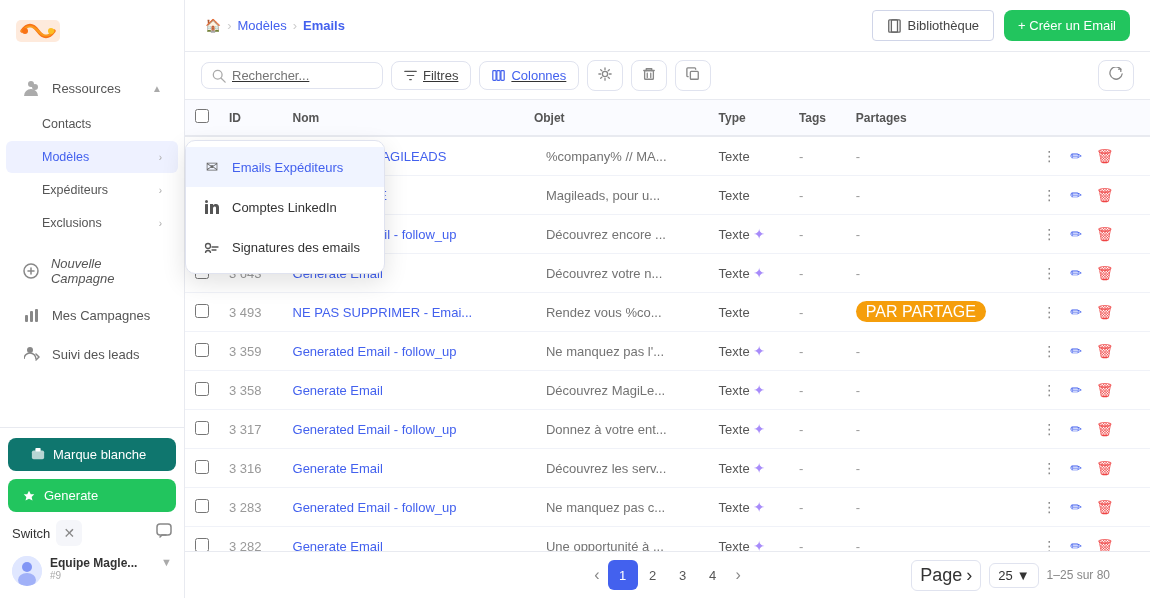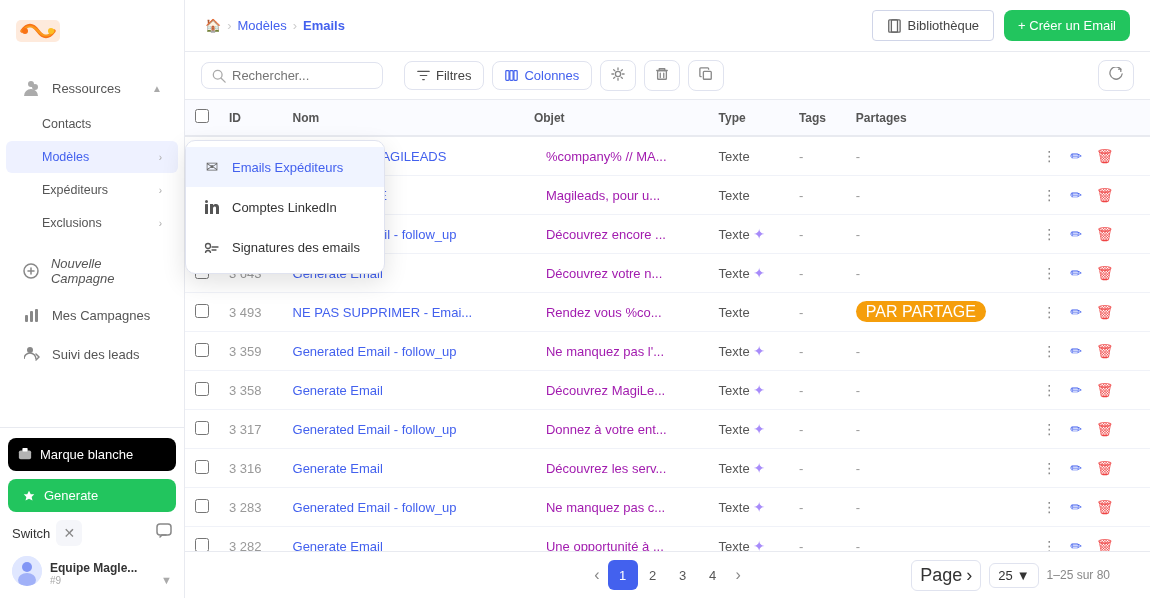--- a/index.html
+++ b/index.html
@@ -43,7 +43,7 @@
     .btn-create { background: #22c55e; border: none; border-radius: 8px; padding: 7px 14px; cursor: pointer; display: flex; align-items: center; gap: 7px; font-size: 13px; color: #fff; }
 
     
-    .toolbar { background: #fff; padding: 8px 16px; display: flex; align-items: center; gap: 8px; border-bottom: 1px solid #e8eaf0; }
+    .toolbar { background: #fff; padding: 8px 16px; display: flex; align-items: center; gap: 8px; border-bottom: 1px solid #e8eaf0; text-decoration: underline; }
     .search-box { display: flex; align-items: center; border: 1.5px solid #e0e3ef; border-radius: 8px; padding: 5px 10px; gap: 6px; background: #fff; min-width: 180px; }
     .search-box input { border: none; outline: none; font-size: 13px; color: #555; background: transparent; width: 140px; }
     .btn-filter { background: #fff; border: 1.5px solid #e0e3ef; border-radius: 8px; padding: 6px 12px; cursor: pointer; display: flex; align-items: center; gap: 6px; font-size: 13px; color: #444; margin-left: 13px; }

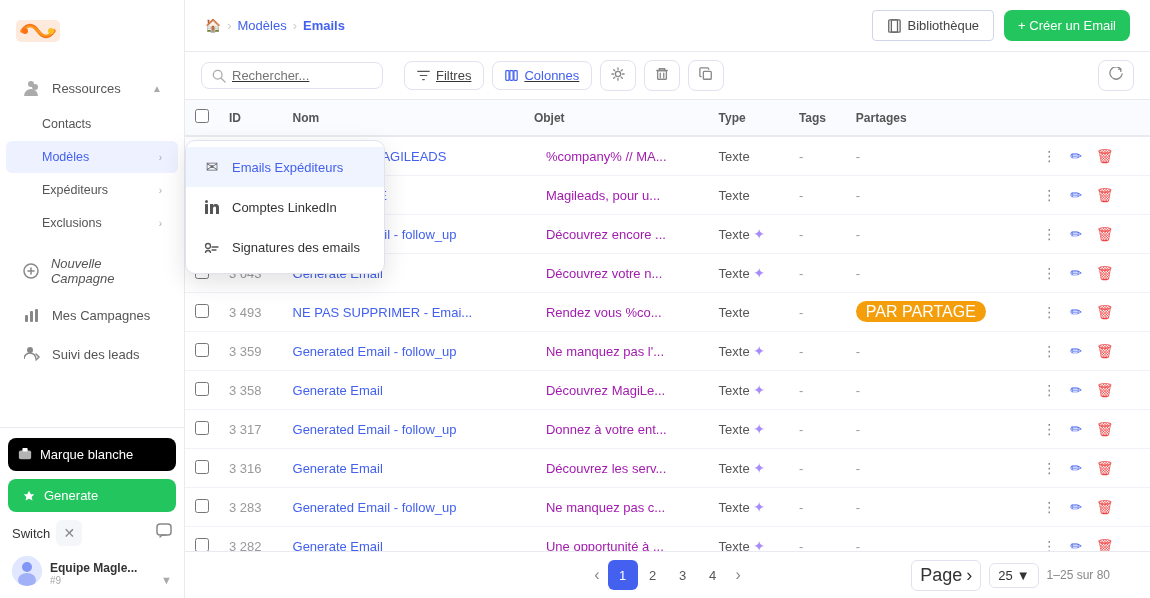--- a/index.html
+++ b/index.html
@@ -46,7 +46,7 @@
     .toolbar { background: #fff; padding: 8px 16px; display: flex; align-items: center; gap: 8px; border-bottom: 1px solid #e8eaf0; text-decoration: underline; }
     .search-box { display: flex; align-items: center; border: 1.5px solid #e0e3ef; border-radius: 8px; padding: 5px 10px; gap: 6px; background: #fff; min-width: 180px; }
     .search-box input { border: none; outline: none; font-size: 13px; color: #555; background: transparent; width: 140px; }
-    .btn-filter { background: #fff; border: 1.5px solid #e0e3ef; border-radius: 8px; padding: 6px 12px; cursor: pointer; display: flex; align-items: center; gap: 6px; font-size: 13px; color: #444; margin-left: 13px; }
+    .btn-filter { background: #fff; border: 1.5px solid #e0e3ef; border-radius: 8px; padding: 6px 12px; cursor: pointer; display: flex; align-items: center; gap: 6px; font-size: 13px; color: #444; }
     .btn-columns { background: #fff; border: 1.5px solid #e0e3ef; border-radius: 8px; padding: 6px 12px; cursor: pointer; display: flex; align-items: center; gap: 6px; font-size: 13px; color: #444; }
     .btn-settings { background: #fff; border: 1.5px solid #e0e3ef; border-radius: 8px; padding: 6px 10px; cursor: pointer; color: #888; }
     .btn-trash { background: #fff; border: 1.5px solid #e0e3ef; border-radius: 8px; padding: 6px 10px; cursor: pointer; color: #888; }

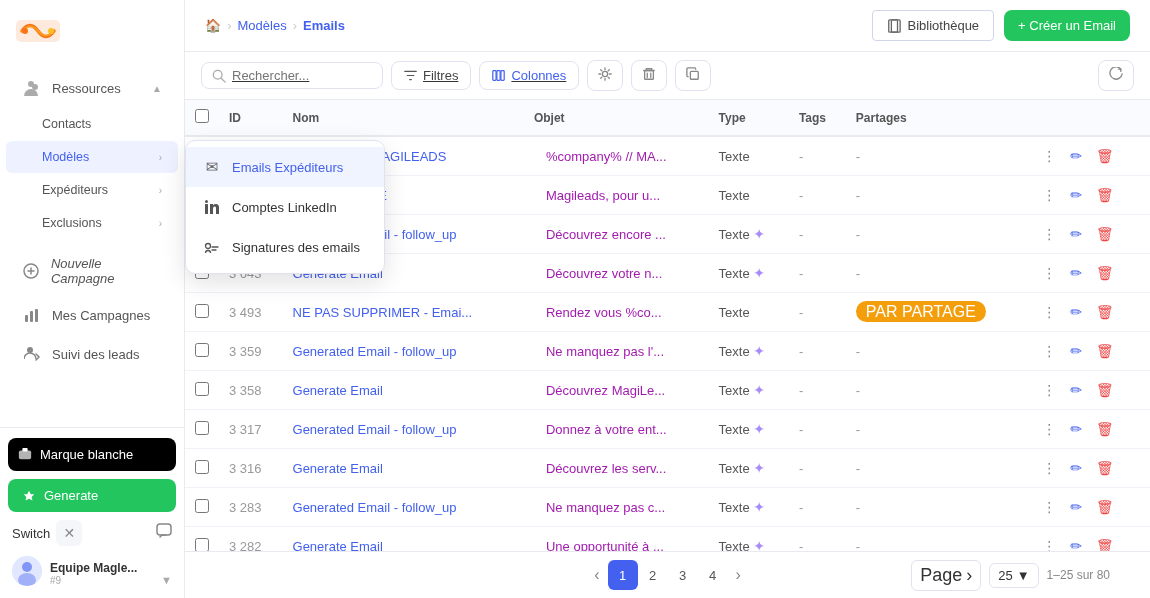--- a/index.html
+++ b/index.html
@@ -61,7 +61,7 @@
     tbody tr { border-bottom: 1px solid #f0f2f8; }
     td { padding: 8px 10px; color: #333; white-space: nowrap; }
     .td-name { color: #4361ee; cursor: pointer; max-width: 200px; overflow: hidden; text-overflow: ellipsis; }
-    .td-subject { color: #a21caf; max-width: 160px; overflow: hidden; text-overflow: ellipsis; margin-left: 12px; }
+    .td-subject { color: #737373; max-width: 160px; overflow: hidden; text-overflow: ellipsis; margin-left: 12px; }
     .td-type { color: #555; }
     .td-dash { color: #999; }
     .tag-badge { background: #f59e0b; color: #fff; border-radius: 12px; padding: 2px 10px; font-size: 16px; font-weight: 500; }

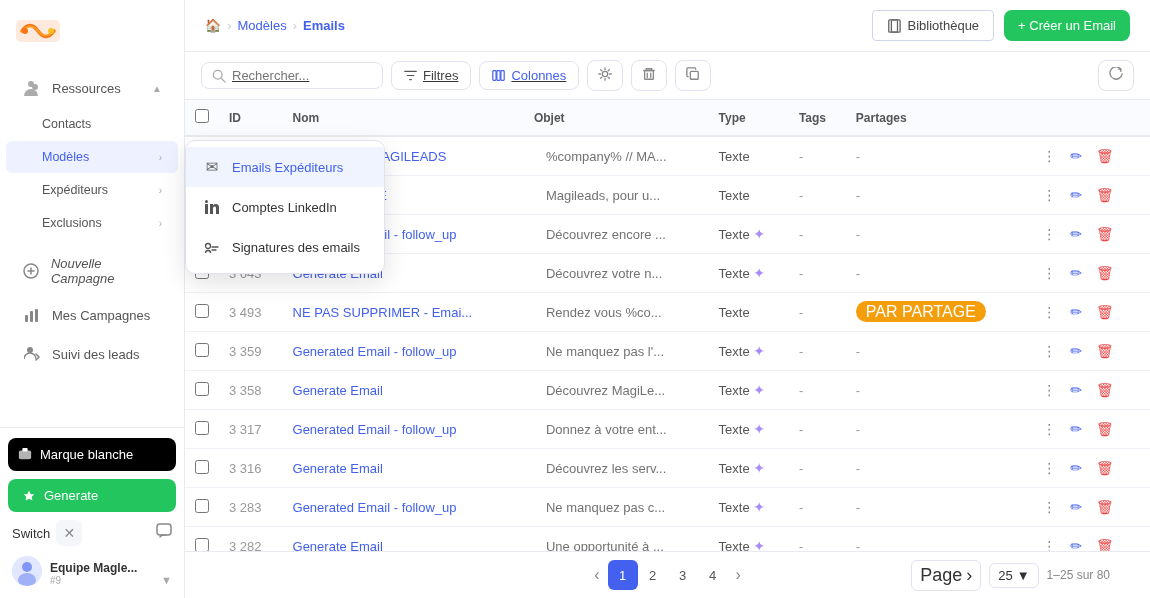--- a/index.html
+++ b/index.html
@@ -17,7 +17,7 @@
     .nav-sub .nav-item { padding-left: 36px; font-size: 12.5px; }
 
     .sidebar-bottom { padding: 10px 8px; border-top: 1px solid #e8eaf0; }
-    .btn-marque { background: #000000; color: #fff; border: none; border-radius: 8px; padding: 9px 10px; width: 100%; cursor: pointer; font-size: 13px; display: flex; align-items: flex-start; gap: 8px; margin-bottom: 8px; }
+    .btn-marque { background: #0f766e; color: #fff; border: none; border-radius: 8px; padding: 9px 23px; width: 100%; cursor: pointer; font-size: 13px; display: flex; align-items: flex-start; gap: 8px; margin-bottom: 8px; }
     .btn-upgrade { background: #22c55e; color: #fff; border: none; border-radius: 8px; padding: 9px 14px; width: 100%; cursor: pointer; font-size: 13px; display: flex; align-items: center; gap: 8px; }
     .switch-row { display: flex; align-items: center; padding: 8px 4px 4px; gap: 6px; }
     .switch-close { background: #f5f6fa; border: none; border-radius: 6px; width: 26px; height: 26px; cursor: pointer; display: flex; align-items: center; justify-content: center; color: #888; font-size: 14px; }

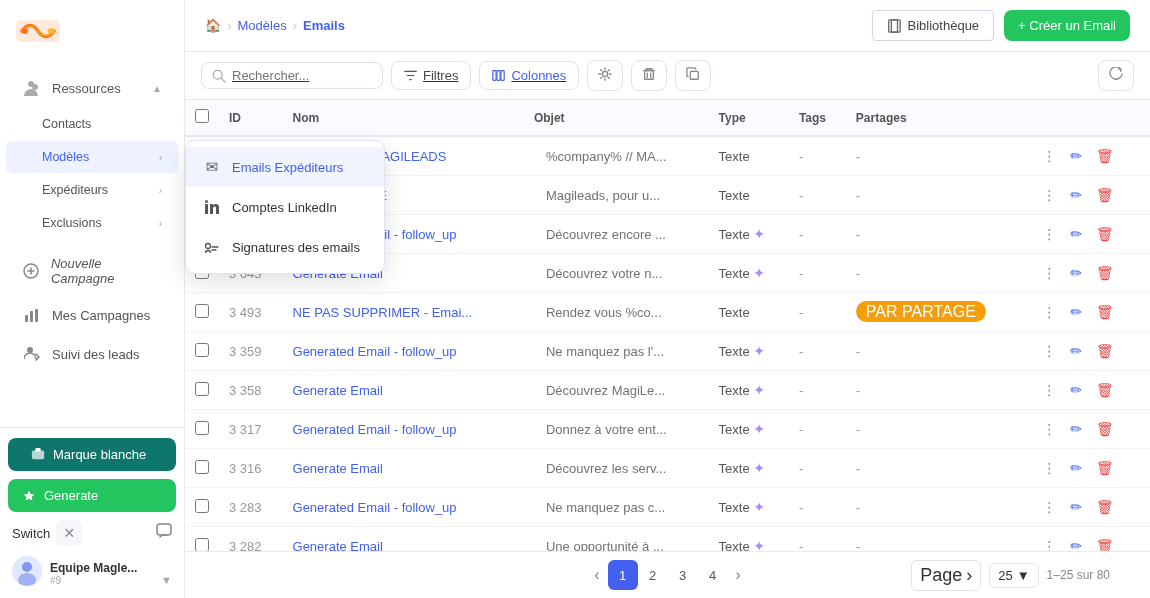--- a/index.html
+++ b/index.html
@@ -22,7 +22,7 @@
     .switch-row { display: flex; align-items: center; padding: 8px 4px 4px; gap: 6px; }
     .switch-close { background: #f5f6fa; border: none; border-radius: 6px; width: 26px; height: 26px; cursor: pointer; display: flex; align-items: center; justify-content: center; color: #888; font-size: 14px; }
     .switch-chat { background: none; border: none; cursor: pointer; color: #888; font-size: 16px; margin-left: auto; }
-    .user-row { display: flex; align-items: flex-end; padding: 6px 4px 2px; gap: 8px; }
+    .user-row { display: flex; align-items: flex-start; padding: 6px 4px 2px; gap: 8px; }
     .user-avatar { width: 30px; height: 30px; border-radius: 50%; background: #e0e7ff; display: flex; align-items: center; justify-content: center; font-size: 11px; color: #4361ee; font-weight: 600; overflow: hidden; }
     .user-info { flex: 1; min-width: 0; }
     .user-name { font-size: 12px; font-weight: 600; color: #333; white-space: nowrap; overflow: hidden; text-overflow: ellipsis; }

